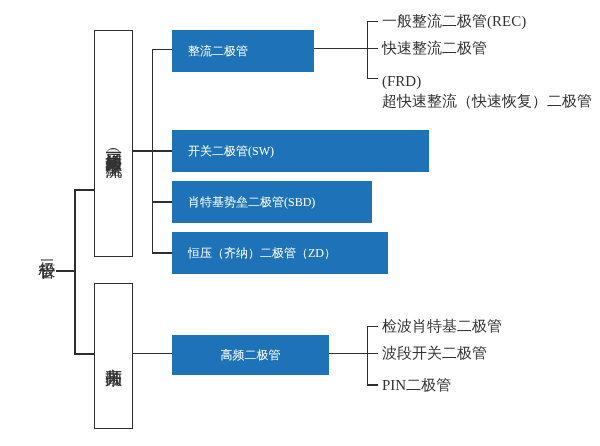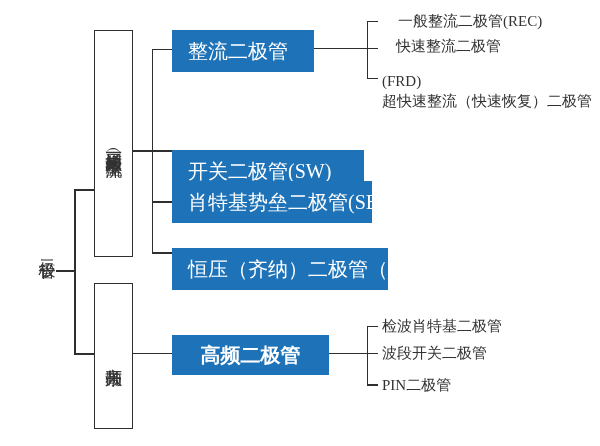--- a/index.html
+++ b/index.html
@@ -88,7 +88,7 @@
   <div class="line h" style="left:367px; top:20.5px; width:11px;"></div>
   <div class="line h" style="left:367px; top:77.5px; width:11px;"></div>
 
-  <div class="leaf" style="left:382px; top:12px;margin-left:16px;">一般整流二极管(REC)</div>
+  <div class="leaf" style="left:382px; top:12px;">一般整流二极管(REC)</div>
   <div class="leaf" style="left:396px; top:39px;font-family:Liberation Mono, monospace;">快速整流二极管</div>
   <div class="leaf twoline" style="left:382px; top:71px;">
     <span>(FRD)</span>

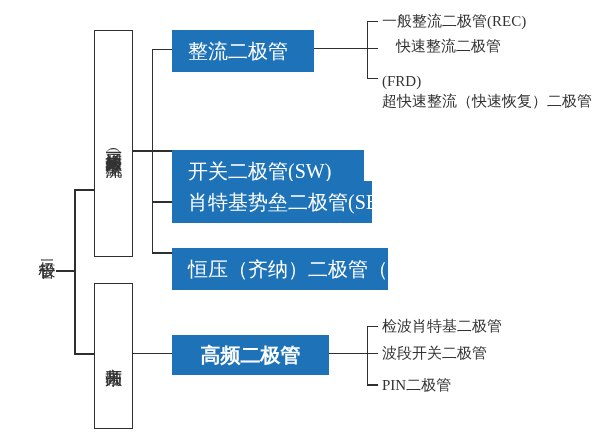--- a/index.html
+++ b/index.html
@@ -20,7 +20,7 @@
     line-height:1.15; color:#333333; white-space:nowrap;
   }
   .node {
-    position:absolute; background:#1e72b7; color:#ffffff; font-size:20px;
+    position:absolute; background:#1e72b7; color:#ffffff; font-size:12px;
     display:flex; align-items:center; white-space:nowrap;
   }
   .node.pad { padding-left:16px; }

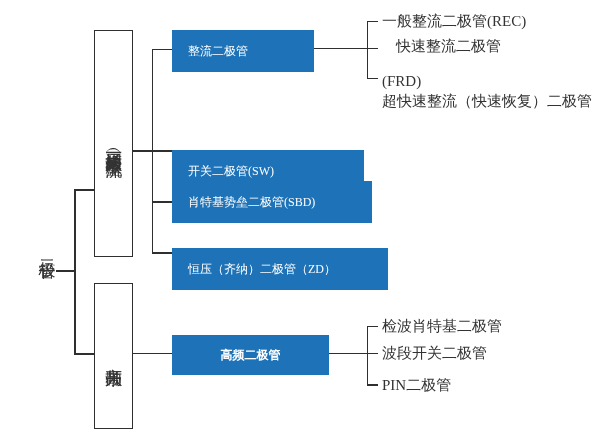--- a/index.html
+++ b/index.html
@@ -89,7 +89,7 @@
   <div class="line h" style="left:367px; top:77.5px; width:11px;"></div>
 
   <div class="leaf" style="left:382px; top:12px;">一般整流二极管(REC)</div>
-  <div class="leaf" style="left:396px; top:39px;font-family:Liberation Mono, monospace;">快速整流二极管</div>
+  <div class="leaf" style="left:382px; top:39px;">快速整流二极管</div>
   <div class="leaf twoline" style="left:382px; top:71px;">
     <span>(FRD)</span>
     <span>超快速整流（快速恢复）二极管</span>

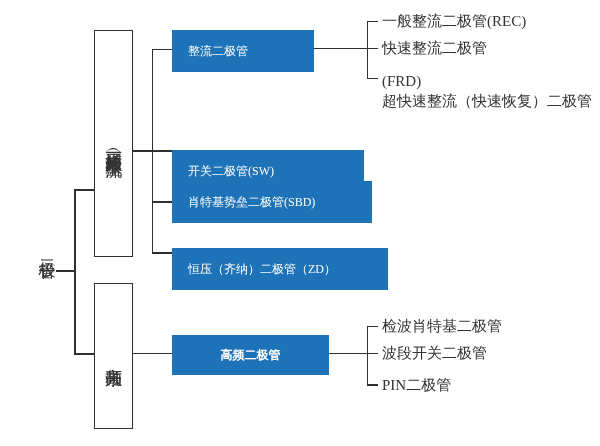--- a/index.html
+++ b/index.html
@@ -68,7 +68,7 @@
   <div class="node pad" style="left:172px; top:30px; width:142px; height:42px;">
     <span>整流二极管</span>
   </div>
-  <div class="node pad" style="left:172px; top:130px; width:192px; height:42px;margin-top:20px;">
+  <div class="node pad" style="left:172px; top:130px; width:257px; height:42px;">
     <span>开关二极管(SW)</span>
   </div>
   <div class="node pad" style="left:172px; top:181px; width:200px; height:42px;">

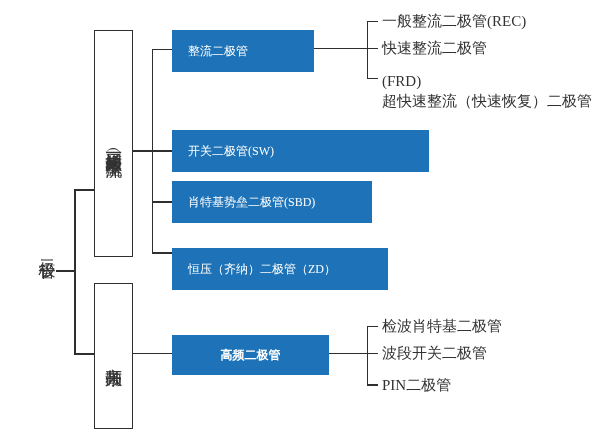--- a/index.html
+++ b/index.html
@@ -74,7 +74,7 @@
   <div class="node pad" style="left:172px; top:181px; width:200px; height:42px;">
     <span>肖特基势垒二极管(SBD)</span>
   </div>
-  <div class="node pad" style="left:172px; top:248px; width:216px; height:42px;padding-left:16px;">
+  <div class="node pad" style="left:172px; top:232px; width:216px; height:42px;padding-left:16px;">
     <span>恒压（齐纳）二极管（ZD）</span>
   </div>
   <div class="node center" style="left:172px; top:335px; width:157px; height:40px;font-weight:bold;">

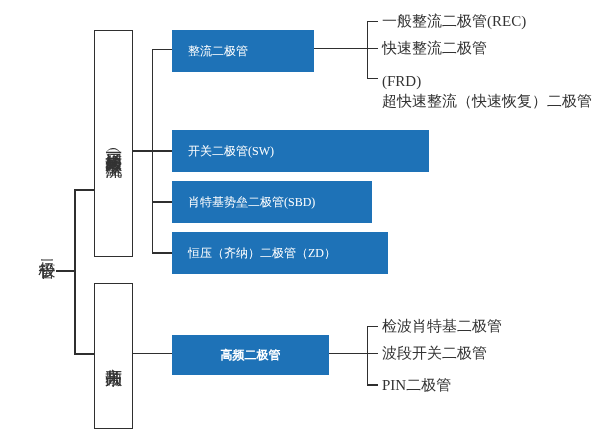--- a/index.html
+++ b/index.html
@@ -77,7 +77,7 @@
   <div class="node pad" style="left:172px; top:232px; width:216px; height:42px;padding-left:16px;">
     <span>恒压（齐纳）二极管（ZD）</span>
   </div>
-  <div class="node center" style="left:172px; top:335px; width:157px; height:40px;font-weight:bold;">
+  <div class="node center" style="left:172px; top:335px; width:157px; height:40px;">
     <span>高频二极管</span>
   </div>
 

